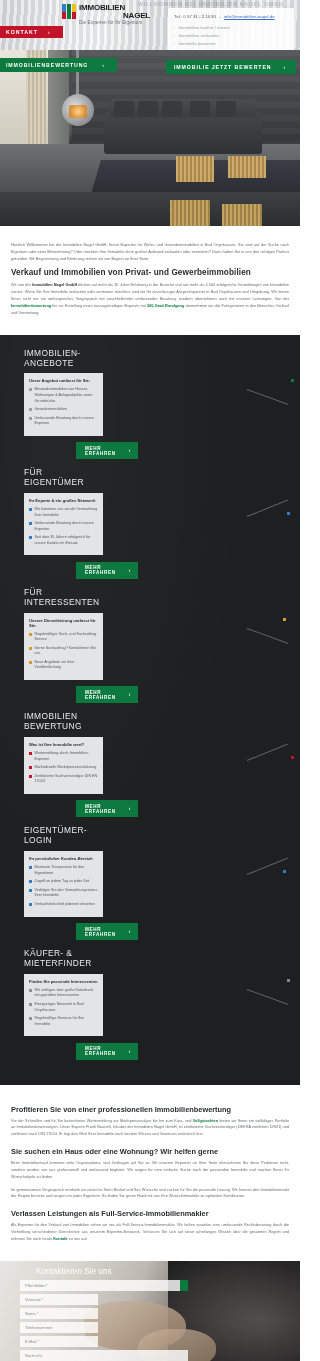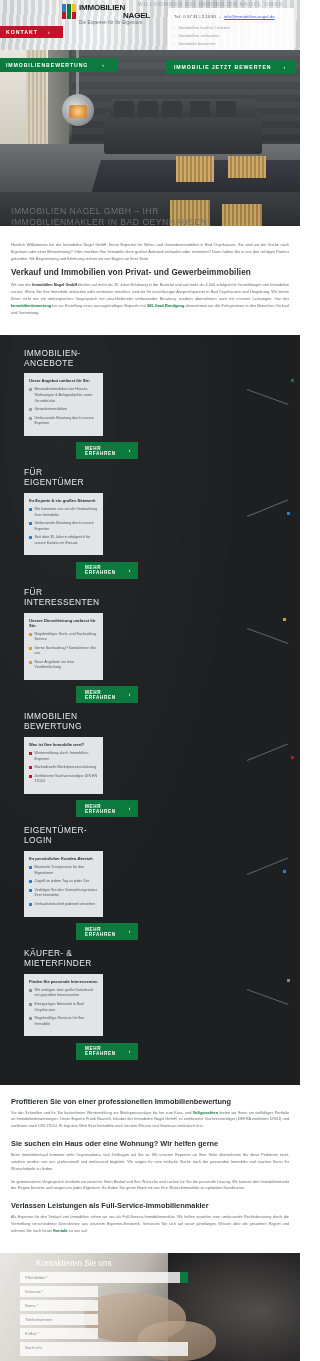--- a/index.html
+++ b/index.html
@@ -262,7 +262,6 @@
       <div class="tb a"></div>
         <div class="tb b"></div>
     </div>
-    <div class="intro-title">IMMOBILIEN NAGEL GMBH – IHR IMMOBILIENMAKLER IN BAD OEYNHAUSEN</div>
     <div class="intro-body">
       <div class="p-sm">Herzlich Willkommen bei der Immobilien Nagel GmbH, Ihrem Experten für Wohn- und Gewerbeimmobilien in Bad Oeynhausen. Sie sind auf der Suche nach Eigentum oder einer Mietwohnung? Oder möchten Ihre Immobilie ohne großen Aufwand verkaufen oder vermieten? Dann haben Sie in uns den richtigen Partner gefunden. Mit Begeisterung und Erfahrung stehen wir von Beginn an Ihrer Seite.</div>
       <div class="h2-dark">Verkauf und Immobilien von Privat- und Gewerbeimmobilien</div>

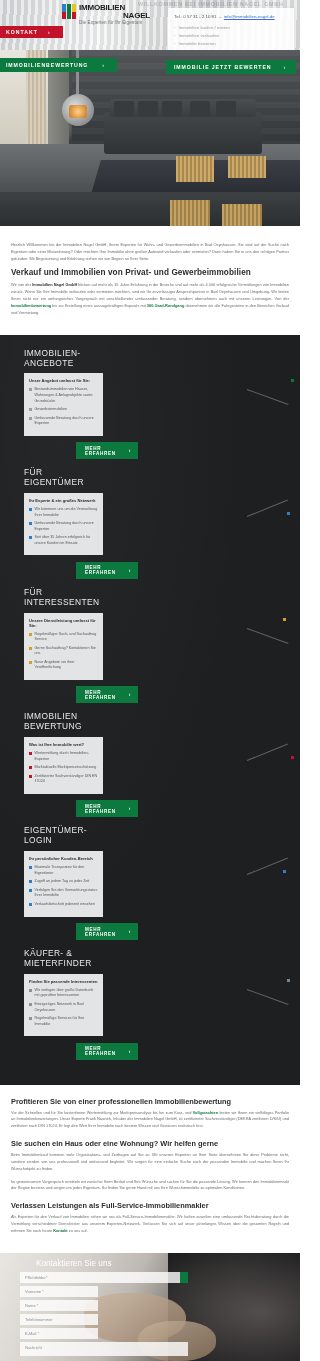--- a/index.html
+++ b/index.html
@@ -145,7 +145,7 @@
   
   .light { background:#fff; padding:12px 11px 12px 11px; }
   .h3-dark { font-size:7.4px; font-weight:700; color:#2b2d2f; margin:9px 0 4px 0; }
-  .h3-dark.first{margin-top:0;}
+  .h3-dark.first{margin-top:8px;}
 
   
   .formsec{position:relative; height:118px; overflow:hidden;}

